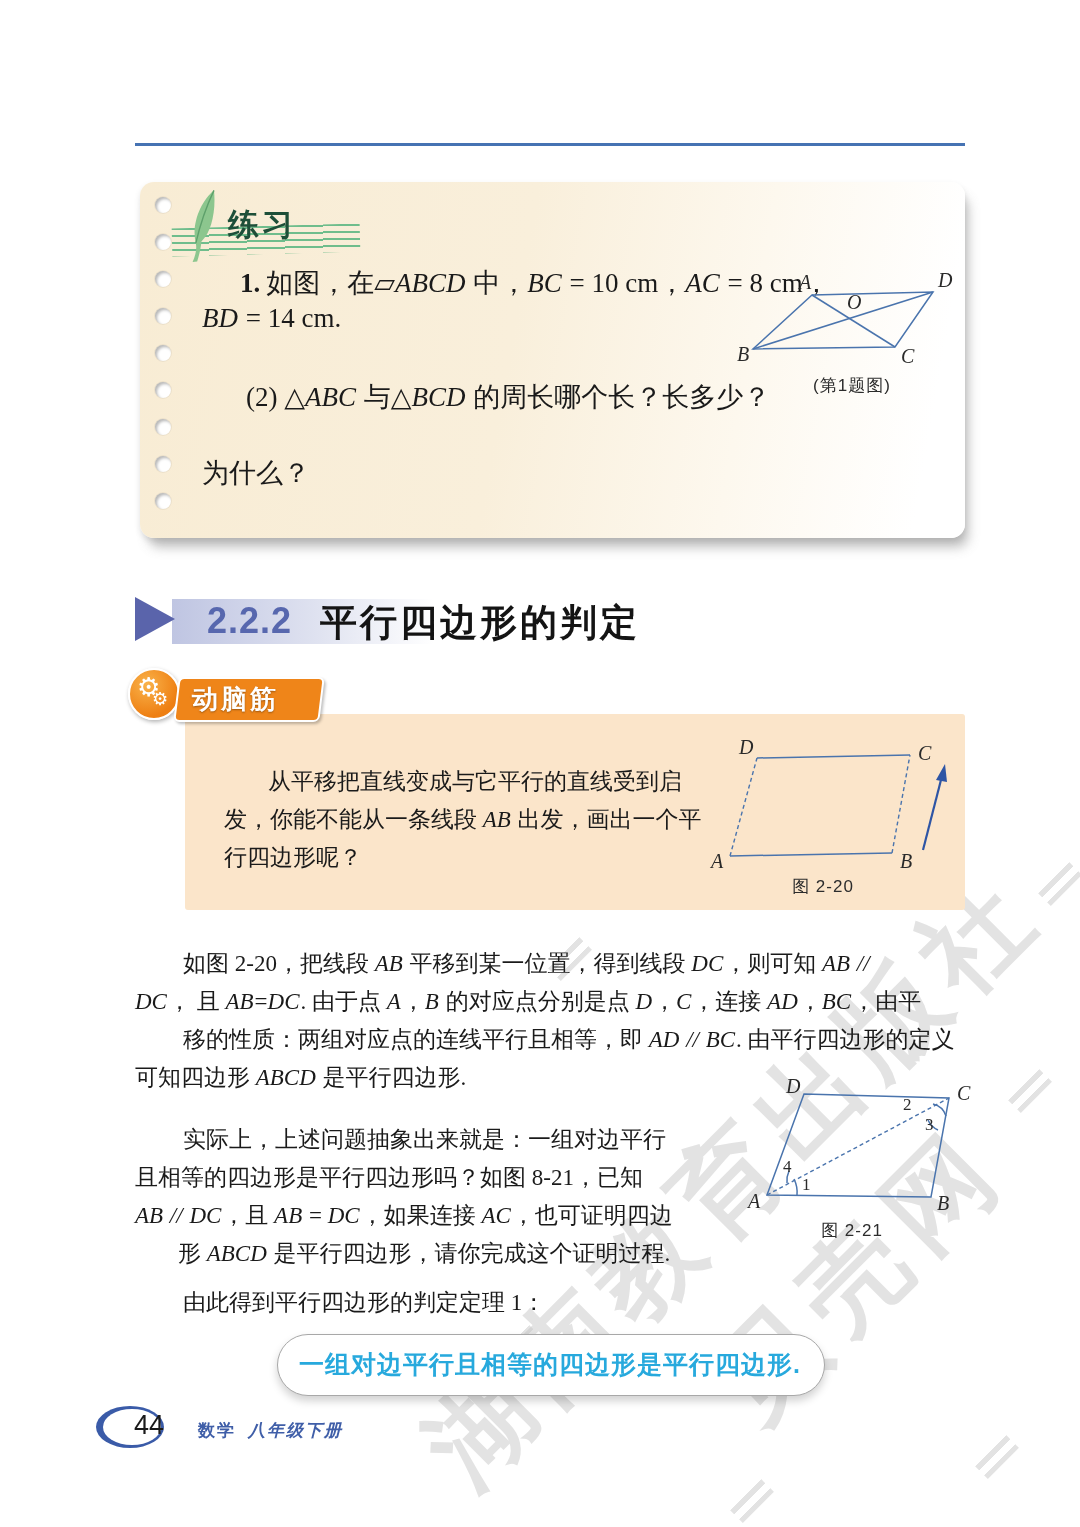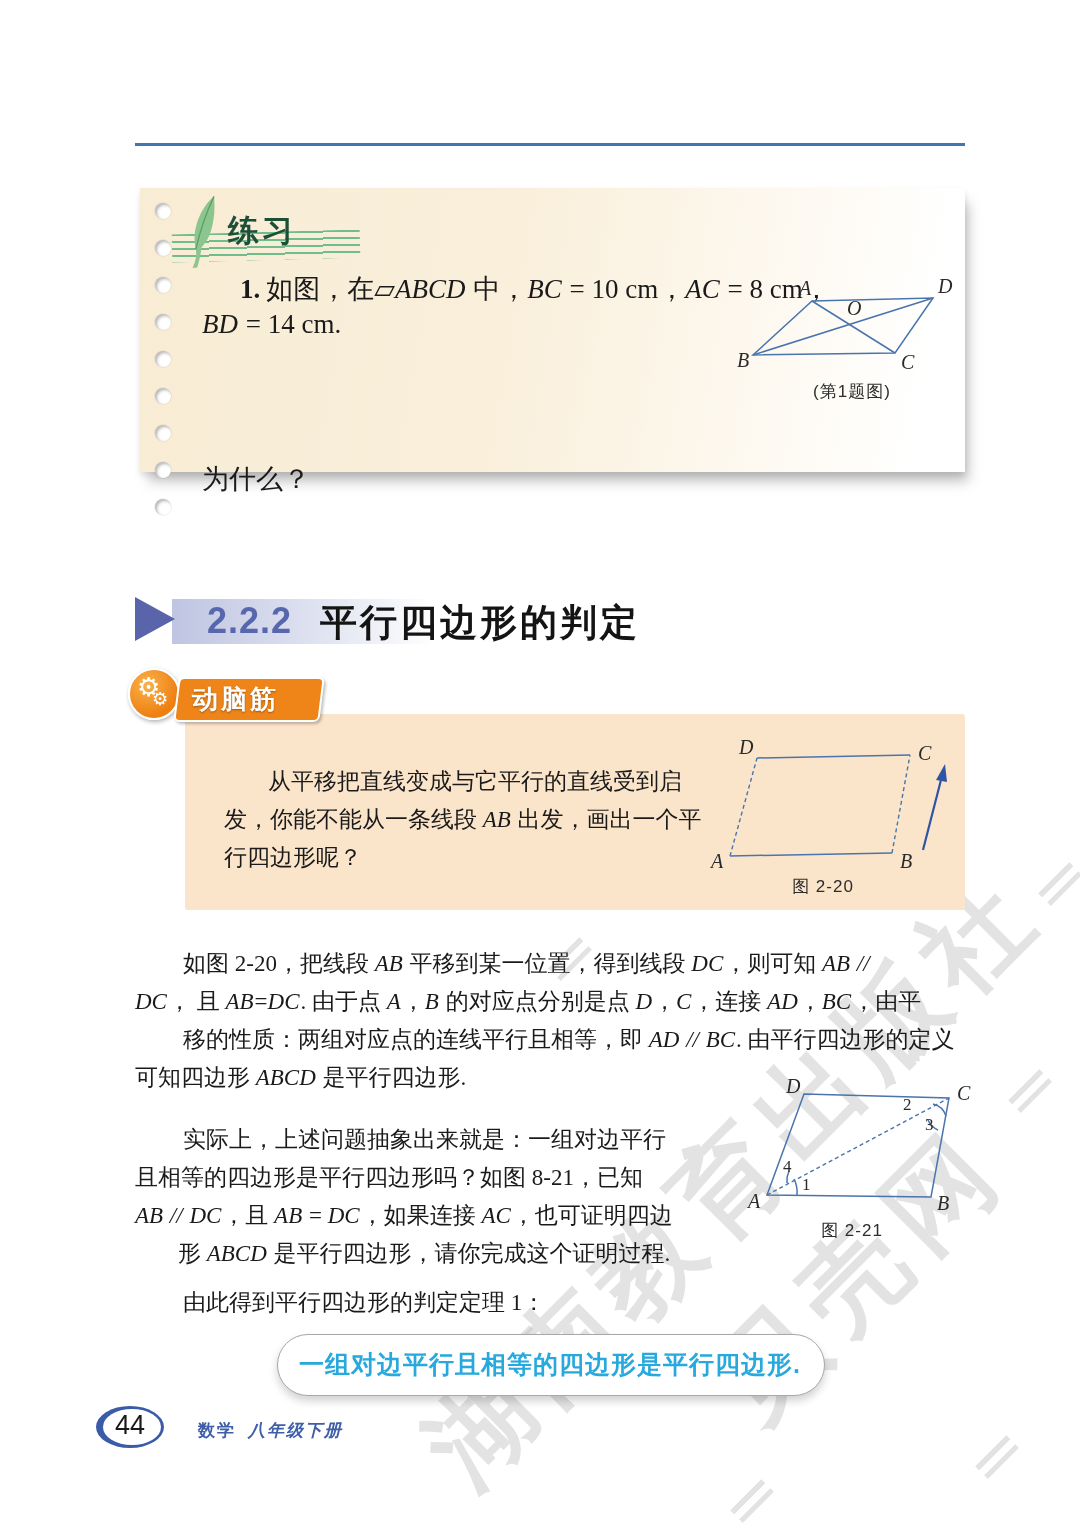--- a/index.html
+++ b/index.html
@@ -24,7 +24,7 @@
   .toprule{left:135px;top:143px;width:830px;height:3px;background:#4673b3;}
 
   
-  .paper{left:140px;top:188px;width:825px;height:284px;border-radius:0;
+  .paper{left:140px;top:182px;width:825px;height:356px;border-radius:14px;
     background:linear-gradient(100deg,#f8ecd4 0%,#f9efdb 45%,#fdf8ee 72%,#ffffff 94%);
     box-shadow:6px 12px 12px -3px rgba(110,110,110,.45), 0 3px 6px rgba(0,0,0,.10);}
   .hole{position:absolute;left:15px;width:16px;height:16px;border-radius:50%;

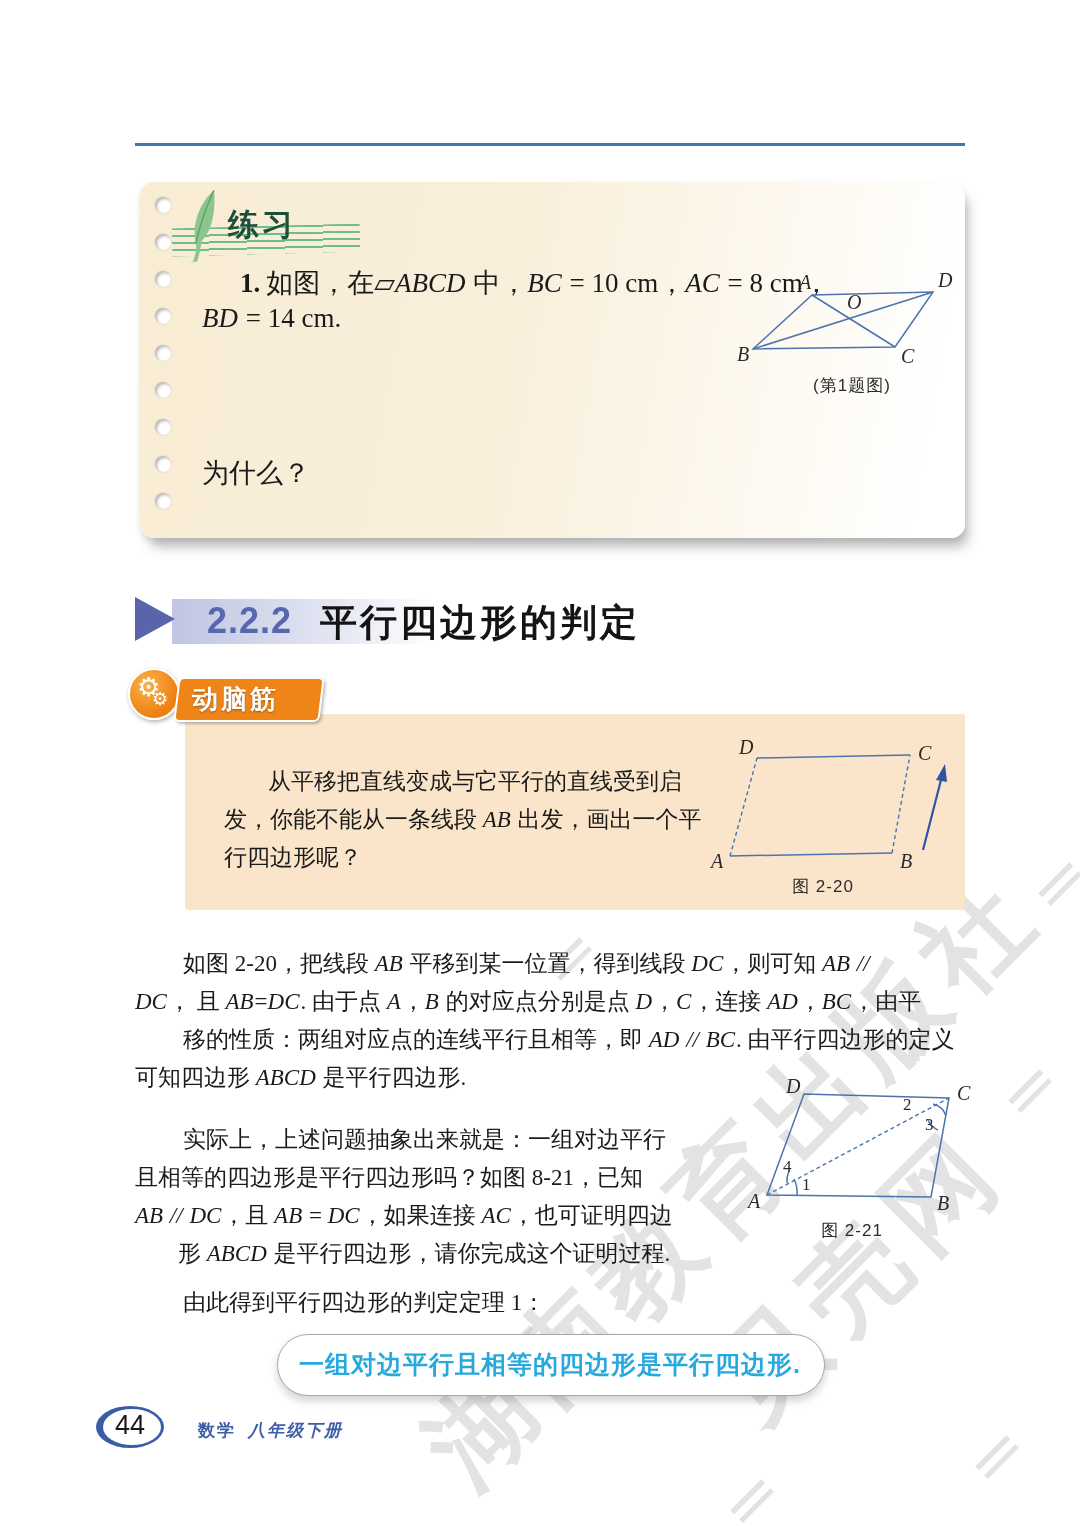--- a/index.html
+++ b/index.html
@@ -127,6 +127,7 @@
 
   <div class="pline" style="left:100px;top:83px;"><b>1.</b><span>如图，在▱<i>ABCD</i> 中，<i>BC</i> = 10 cm，<i>AC</i> = 8 cm，</span></div>
   <div class="pline" style="left:56px;top:121px;"><b></b><span><i>BD</i> = 14 cm.</span></div>
+  <div class="pline" style="left:100px;top:197px;"><b></b><span>(2) △<i>ABC</i> 与△<i>BCD</i> 的周长哪个长？长多少？</span></div>
   <div class="pline" style="left:56px;top:273px;"><b></b><span>为什么？</span></div>
 
   <svg class="abs" style="left:595px;top:85px;width:235px;height:130px;" viewBox="0 0 235 130">

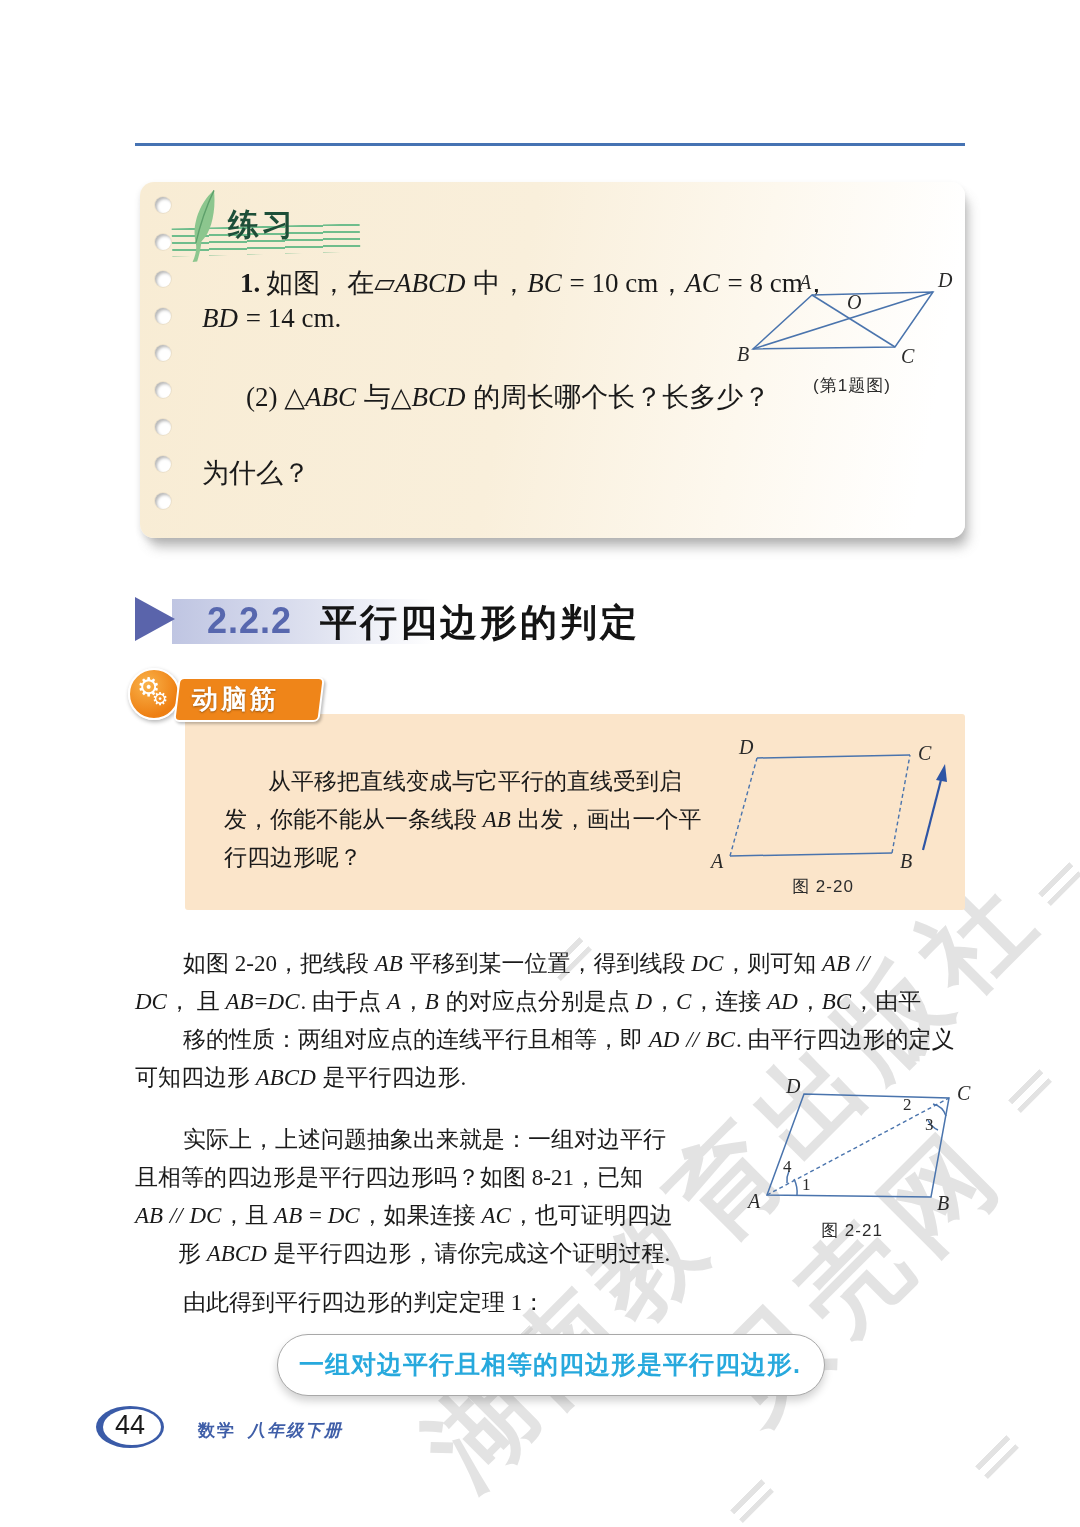--- a/index.html
+++ b/index.html
@@ -85,7 +85,7 @@
   
   .pagenum-oval{left:96px;top:1406px;width:68px;height:42px;border-radius:50%;background:#3a5ba8;z-index:2;}
   .pagenum-oval .inner{position:absolute;left:7px;top:3px;right:3px;bottom:3px;background:#fff;border-radius:50%;}
-  .pagenum{left:96px;top:1410px;width:68px;text-align:center;z-index:3;
+  .pagenum{left:96px;top:1410px;width:68px;text-align:right;z-index:3;
     font-family:"Liberation Sans","DejaVu Sans",sans-serif;font-size:27px;color:#1a1a1a;}
   .footer-label{position:absolute;top:1419px;z-index:2;
     font-family:"Liberation Sans","DejaVu Sans",sans-serif;font-weight:bold;

